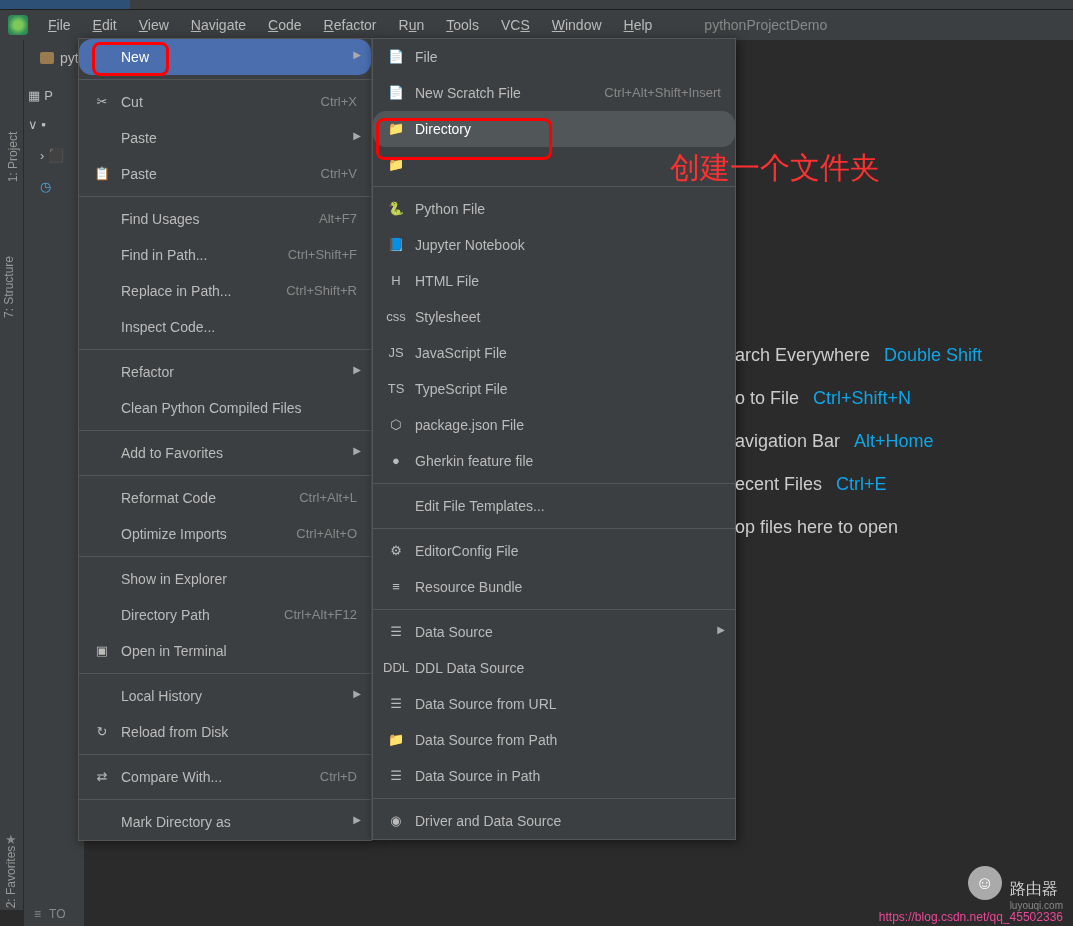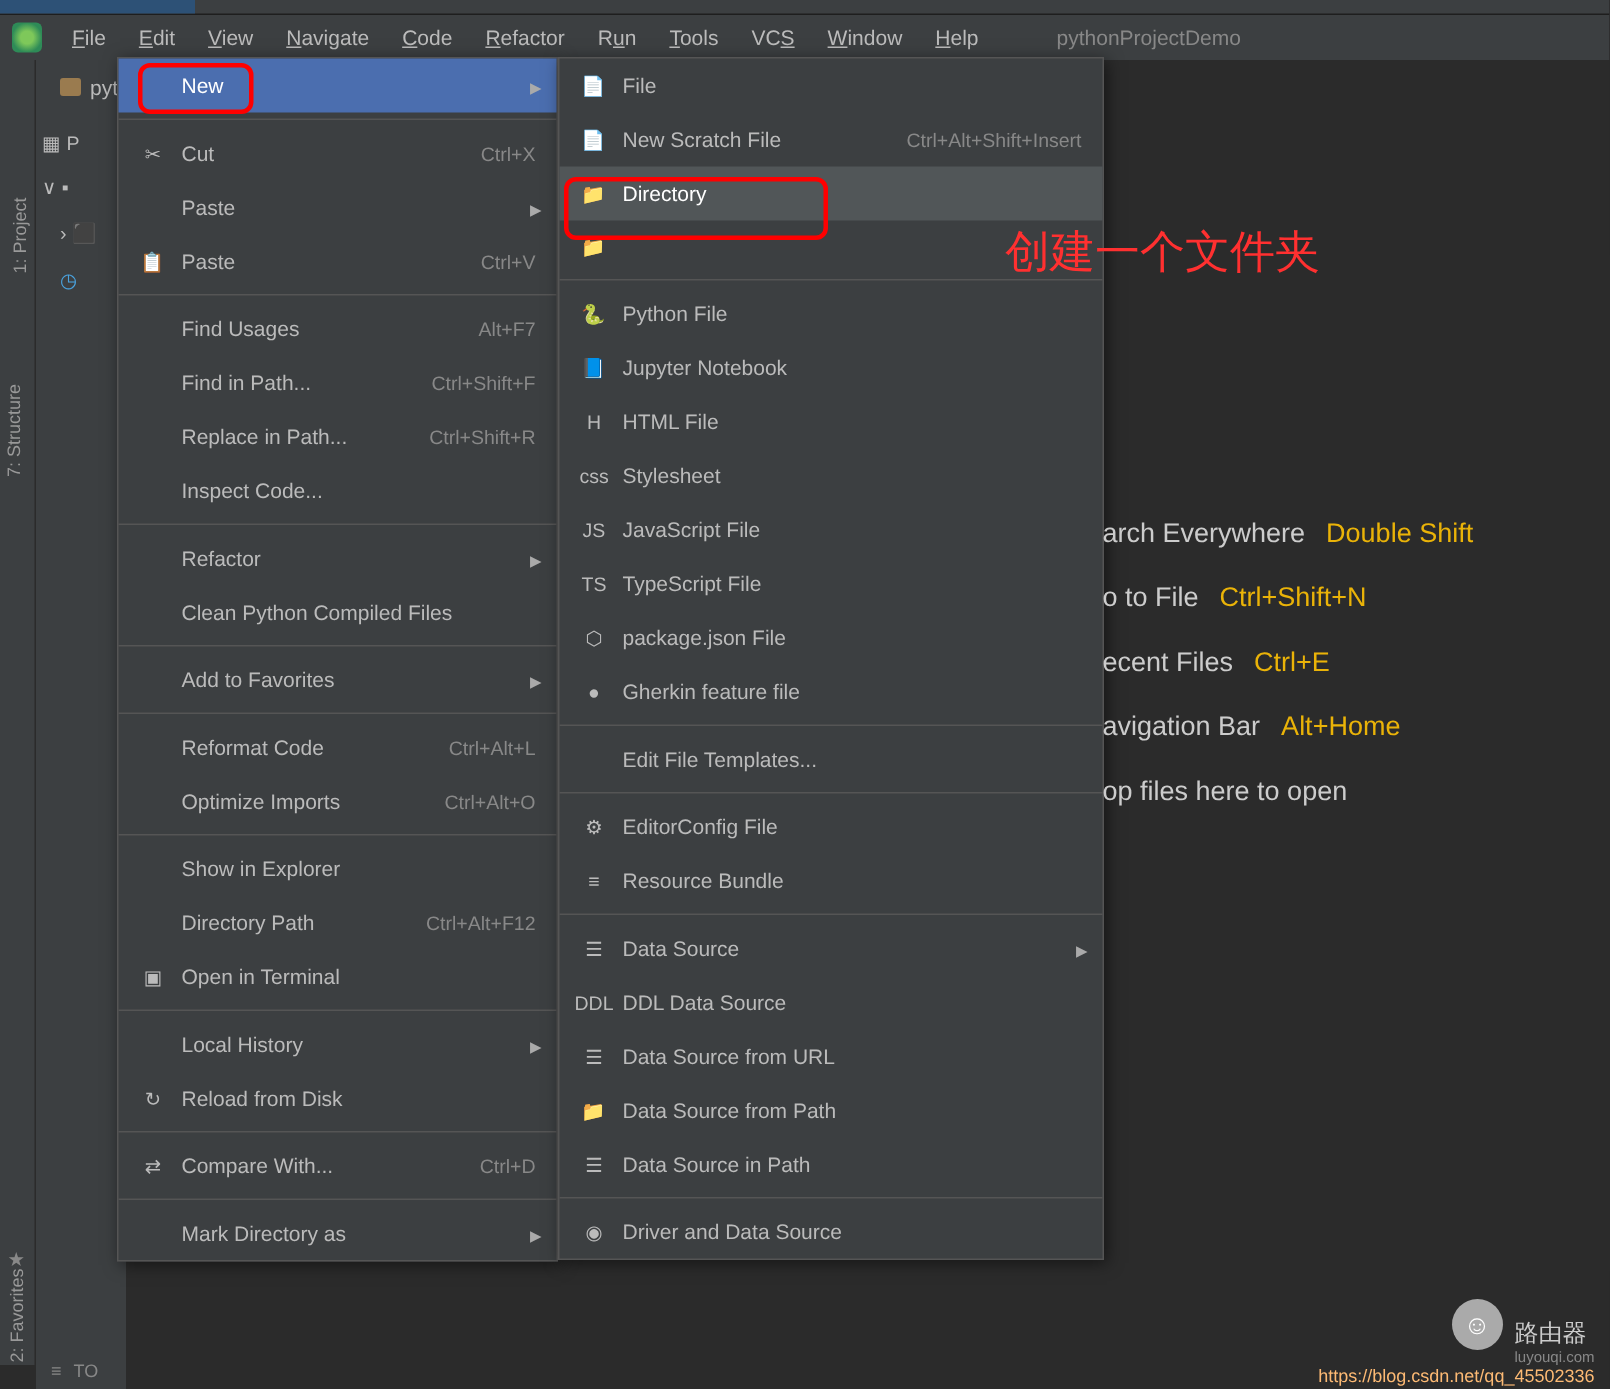--- a/index.html
+++ b/index.html
@@ -29,7 +29,7 @@
 
 .context-menu { position: absolute; left: 78px; top: 38px; width: 294px; background: #3c3f41; border: 1px solid #555; box-shadow: 2px 2px 10px rgba(0,0,0,0.5); }
 .submenu { position: absolute; left: 372px; top: 38px; width: 364px; background: #3c3f41; border: 1px solid #555; box-shadow: 2px 2px 10px rgba(0,0,0,0.5); }
-.menu-row { display: flex; align-items: flex-end; padding: 10px 14px; position: relative; cursor: pointer; }
+.menu-row { display: flex; align-items: flex-start; padding: 10px 14px; position: relative; cursor: pointer; border-radius: 13px; }
 .menu-row.hover { background: #4b6eaf; color: #fff; }
 .menu-row.hover-grey { background: #515658; color: #fff; }
 .menu-icon { width: 18px; display: inline-flex; justify-content: center; margin-right: 10px; font-size: 13px; }

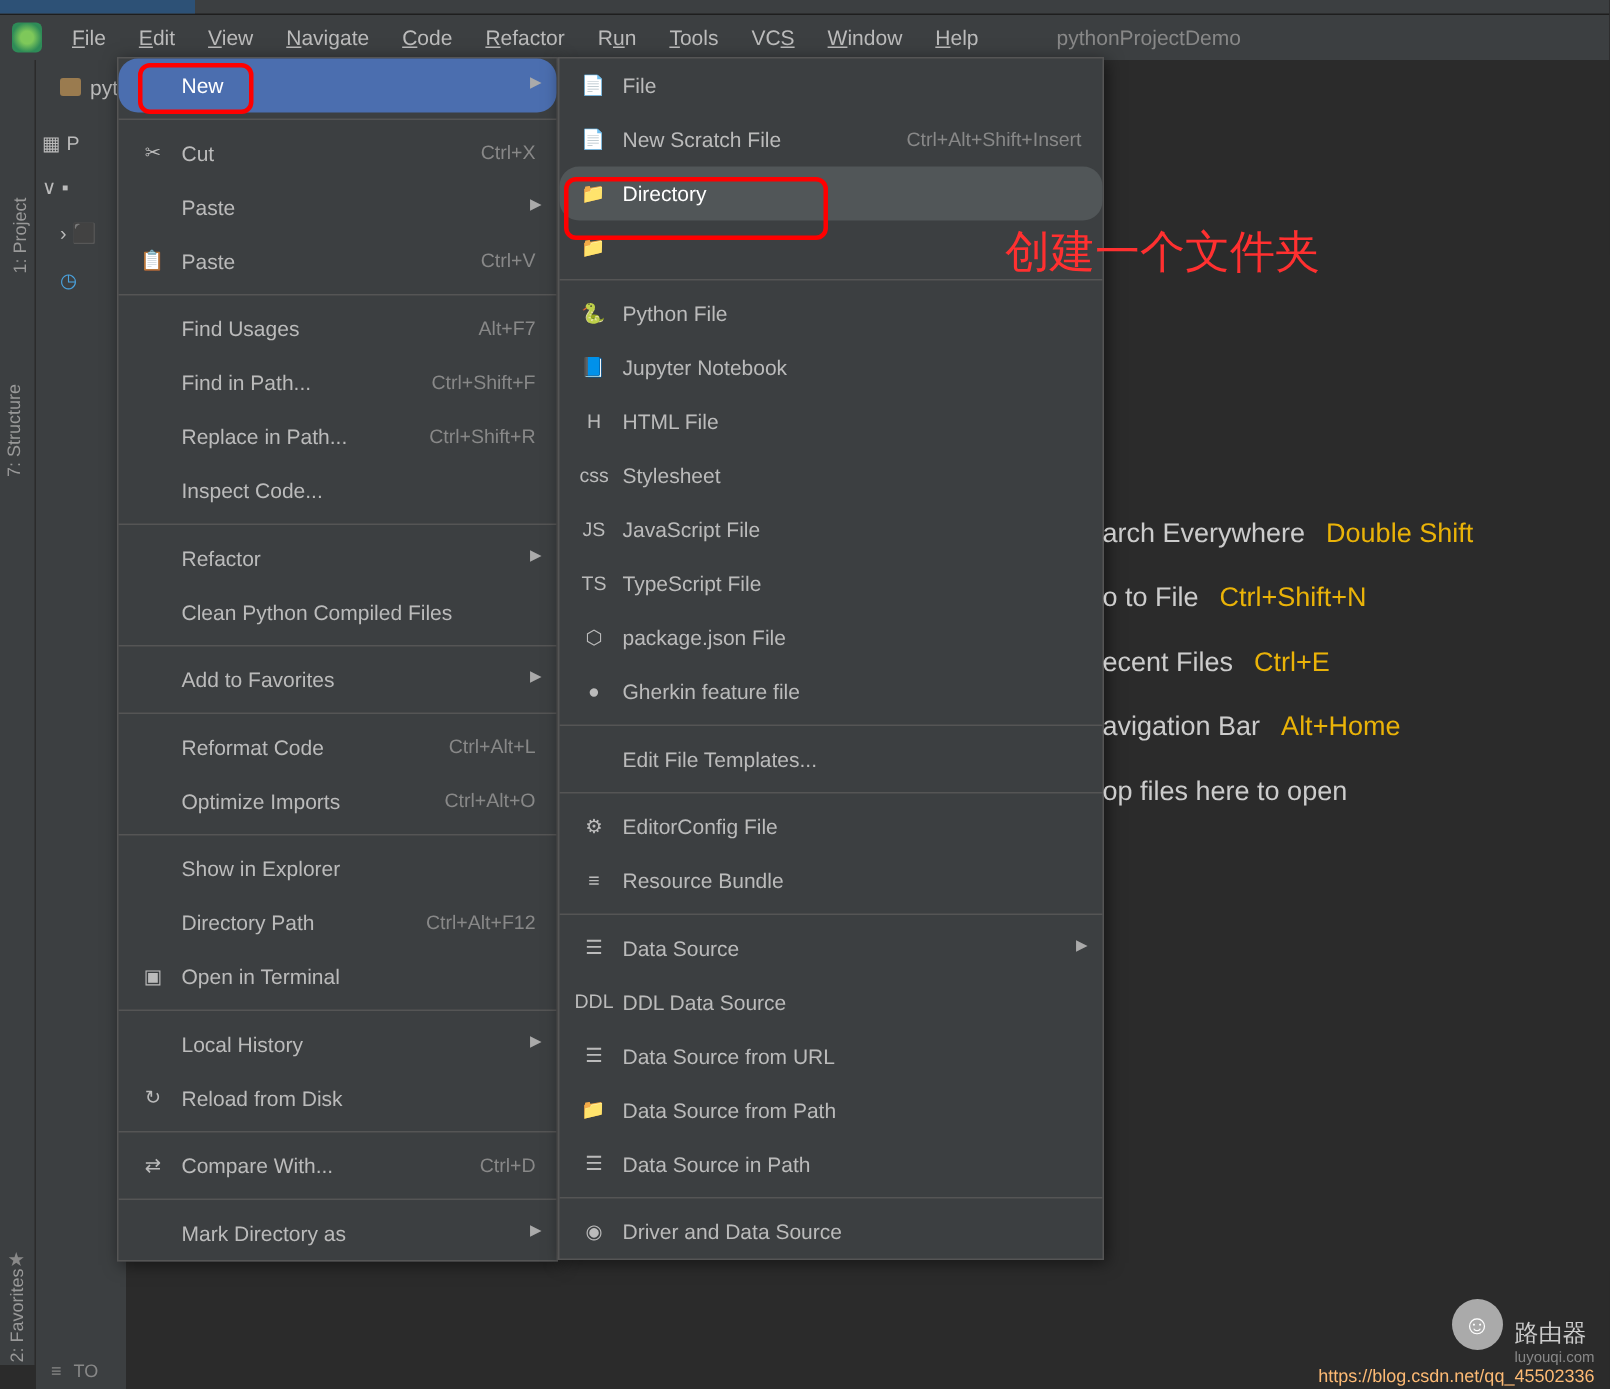--- a/index.html
+++ b/index.html
@@ -46,7 +46,7 @@
 
 .welcome-hints { position: absolute; left: 735px; top: 345px; color: #ccc; font-size: 18px; }
 .hint-row { margin-bottom: 22px; }
-.hint-key { color: #eab308; margin-left: 14px; }
+.hint-key { color: #0ea5e9; margin-left: 14px; }
 
 .watermark { position: absolute; right: 10px; bottom: 15px; color: #888; font-size: 12px; display: flex; align-items: center; gap: 8px; }
 .wm-icon { width: 34px; height: 34px; background: #aaa; border-radius: 50%; display: flex; align-items: center; justify-content: center; font-size: 18px; color: #fff; }

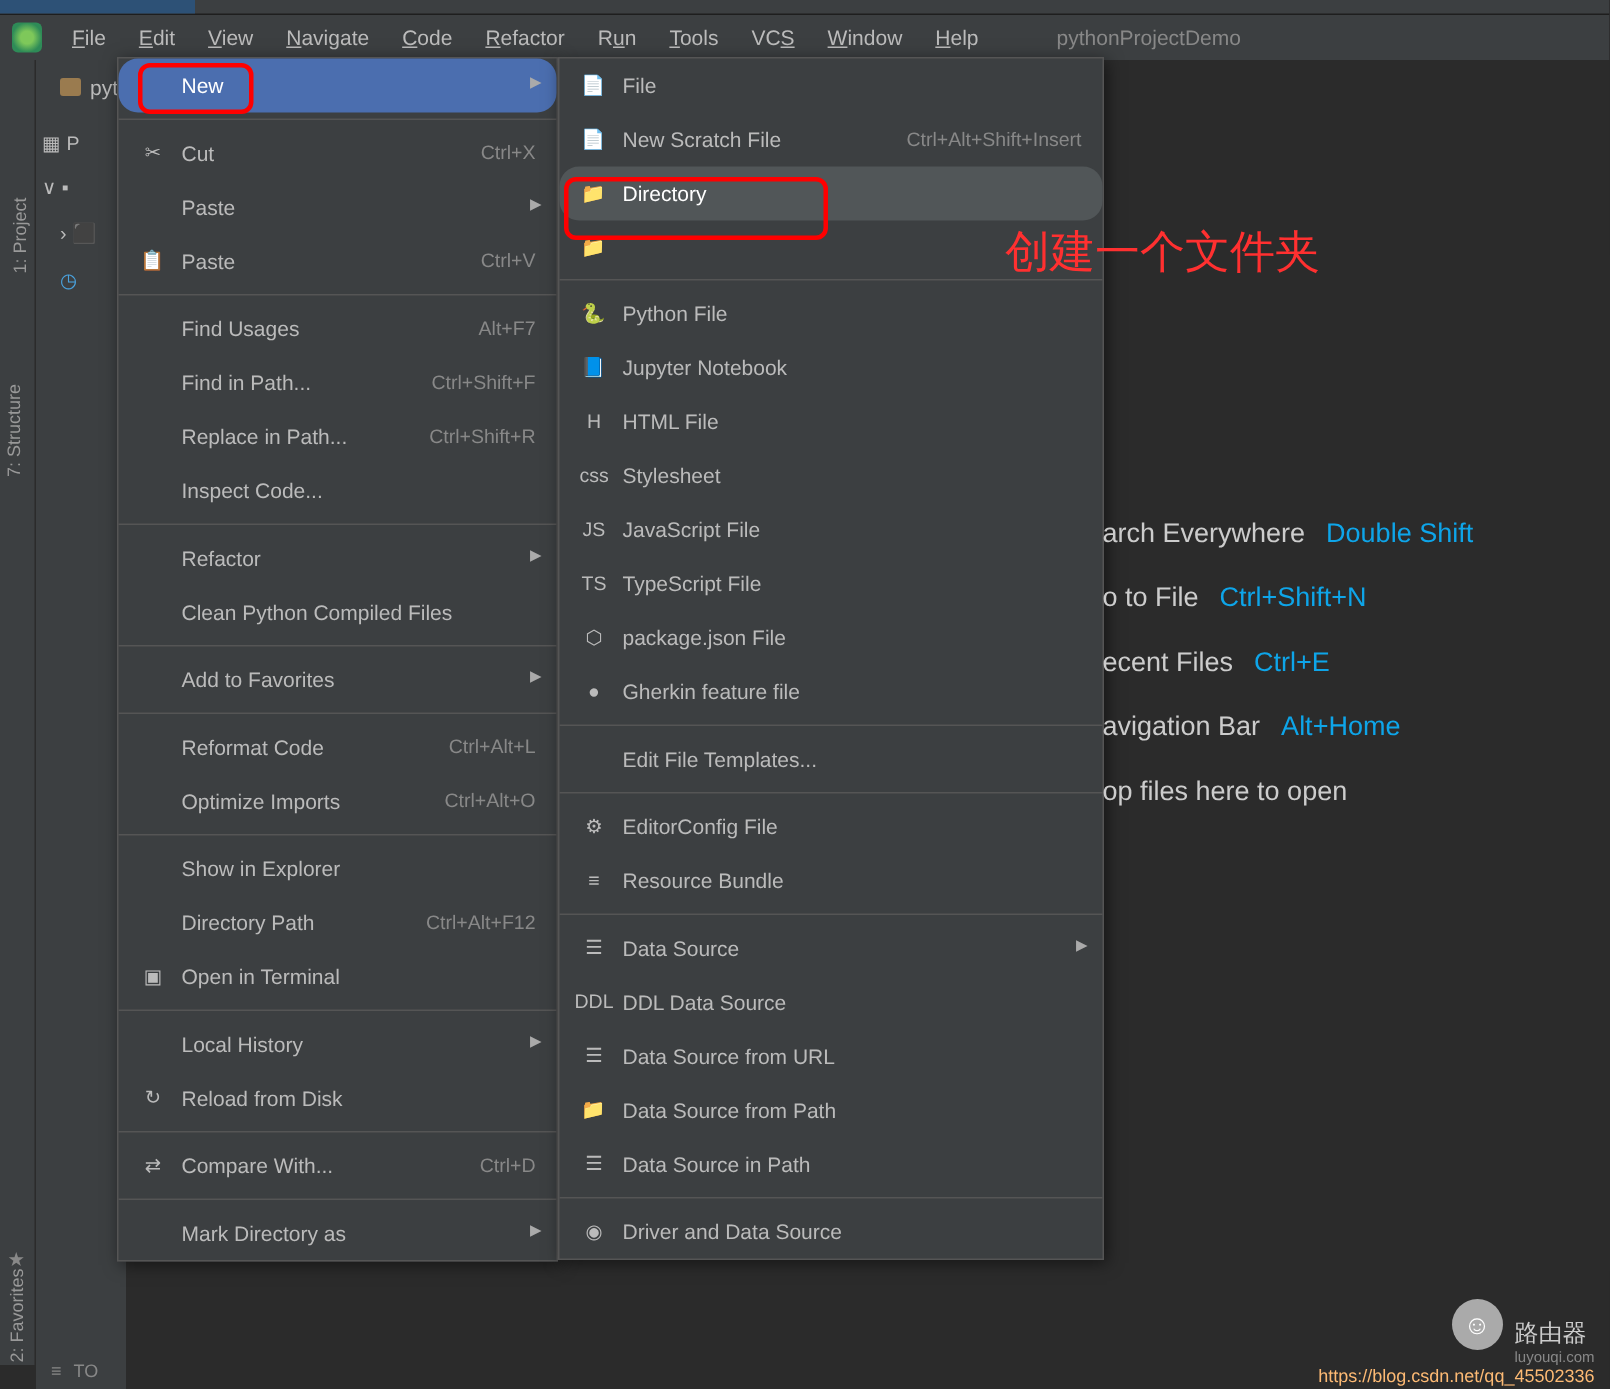--- a/index.html
+++ b/index.html
@@ -310,8 +310,8 @@
 <div class="welcome-hints" id="hints">
     <div class="hint-row"><span>arch Everywhere</span><span class="hint-key">Double Shift</span></div>
     <div class="hint-row"><span>o to File</span><span class="hint-key">Ctrl+Shift+N</span></div>
+    <div class="hint-row"><span>avigation Bar</span><span class="hint-key">Alt+Home</span></div>
     <div class="hint-row"><span>ecent Files</span><span class="hint-key">Ctrl+E</span></div>
-    <div class="hint-row"><span>avigation Bar</span><span class="hint-key">Alt+Home</span></div>
     <div class="hint-row"><span>op files here to open</span></div>
   </div>
 

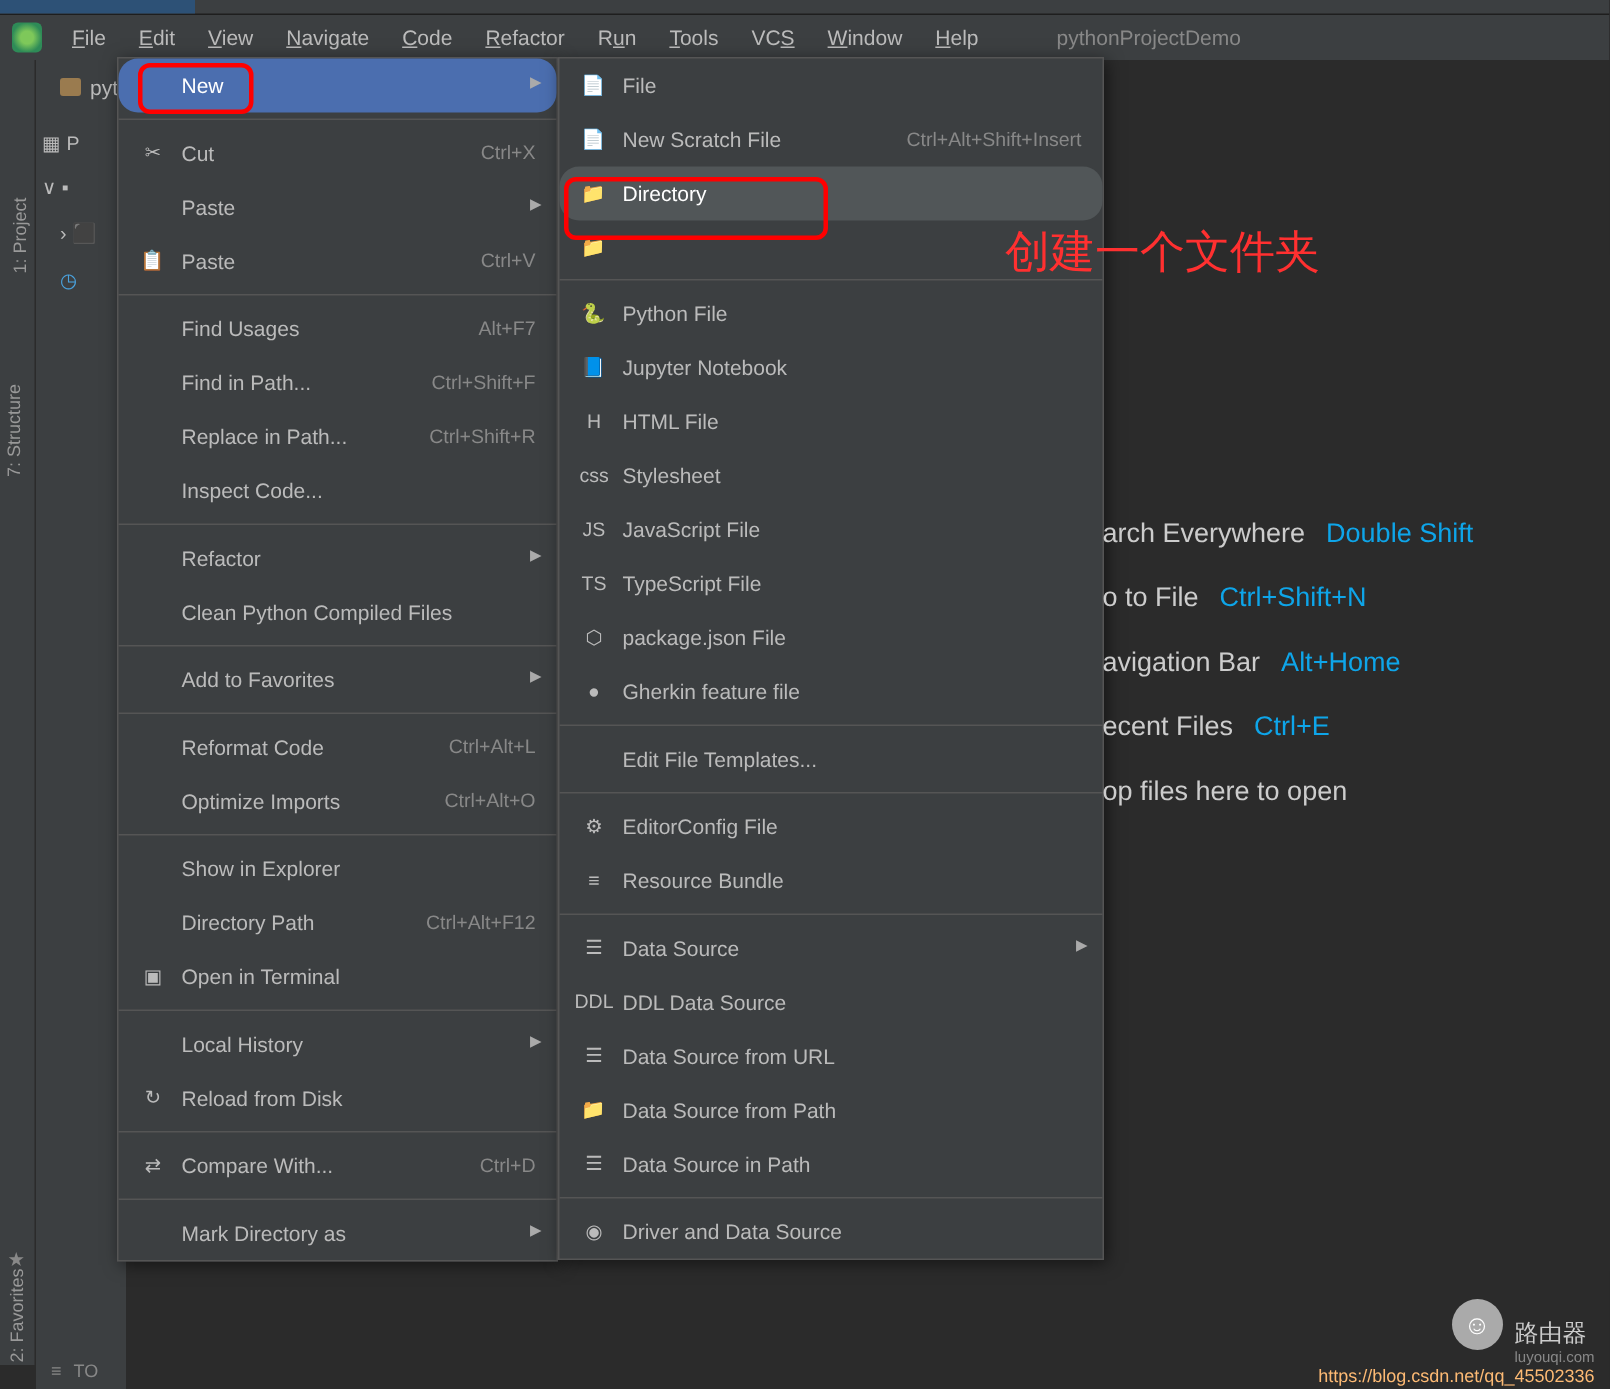--- a/index.html
+++ b/index.html
@@ -50,7 +50,7 @@
 
 .watermark { position: absolute; right: 10px; bottom: 15px; color: #888; font-size: 12px; display: flex; align-items: center; gap: 8px; }
 .wm-icon { width: 34px; height: 34px; background: #aaa; border-radius: 50%; display: flex; align-items: center; justify-content: center; font-size: 18px; color: #fff; }
-.url { position: absolute; right: 10px; bottom: 18px; color: #fdba74; font-size: 12px; }
+.url { position: absolute; right: 10px; bottom: 18px; color: #ec4899; font-size: 12px; }
 
 .statusbar { position: absolute; bottom: 0; left: 24px; width: 60px; height: 24px; background: #3c3f41; display: flex; align-items: center; padding: 0 10px; color: #888; font-size: 12px; gap: 8px; }
 </style>

